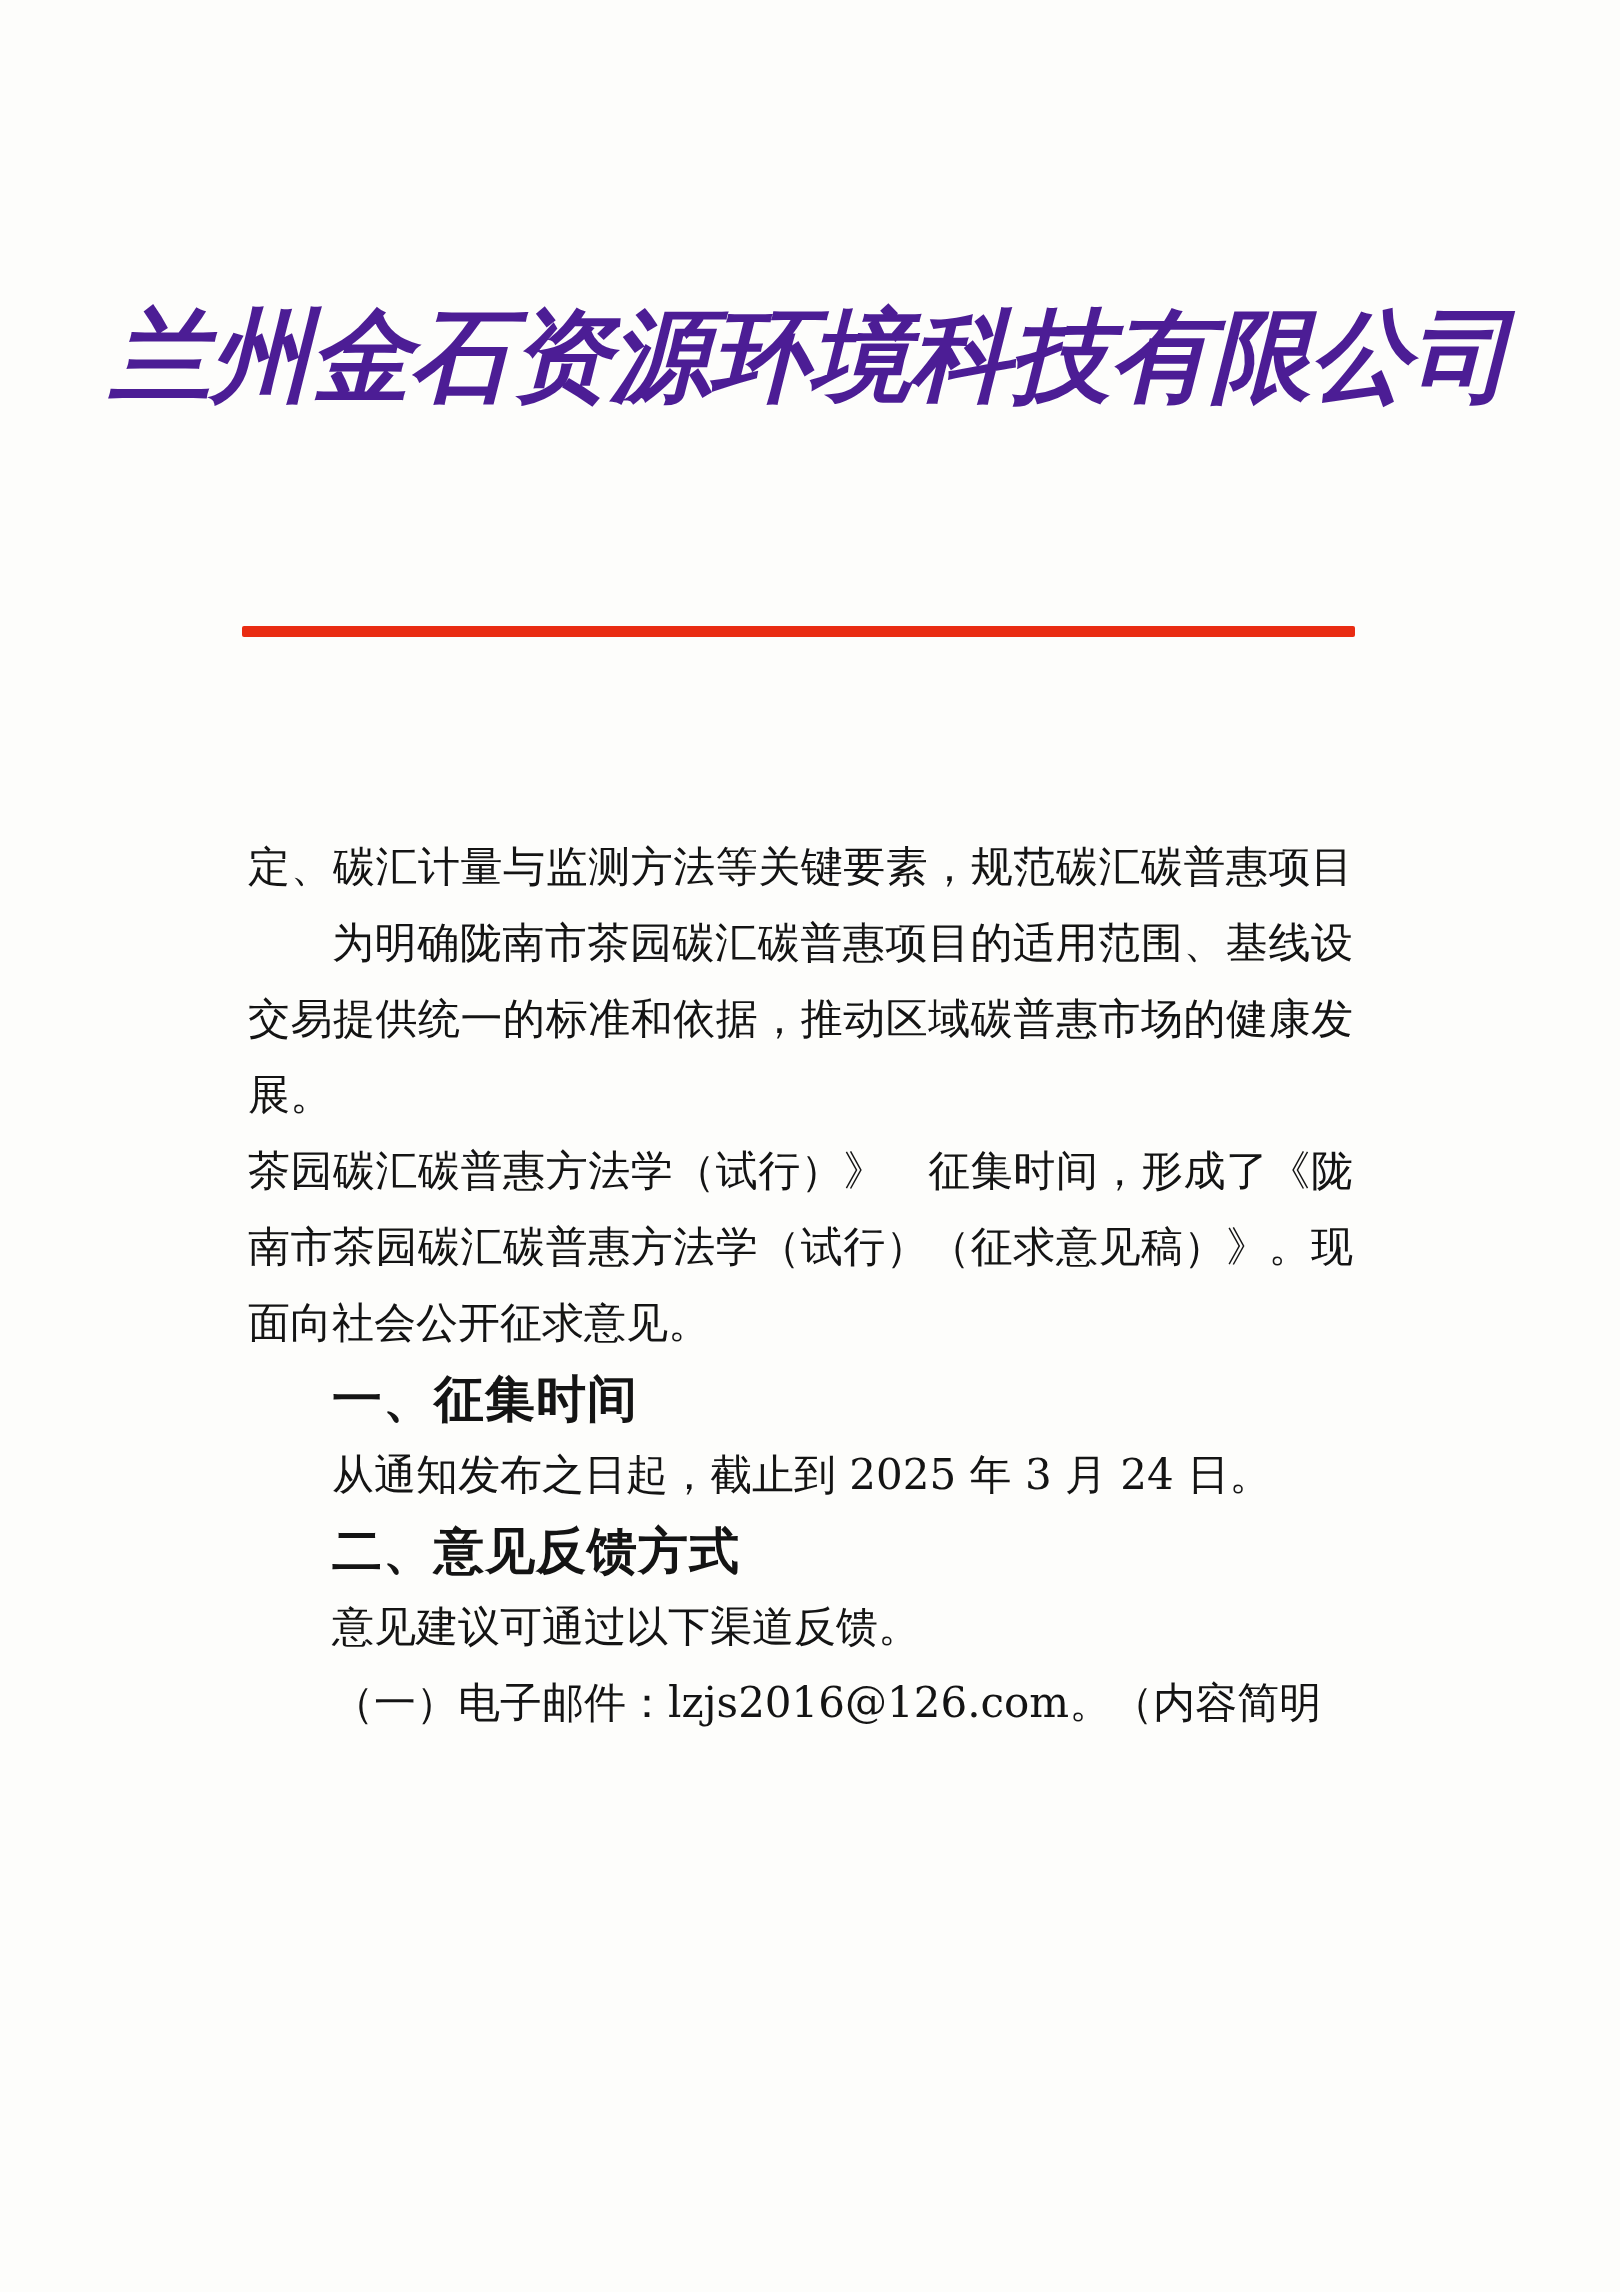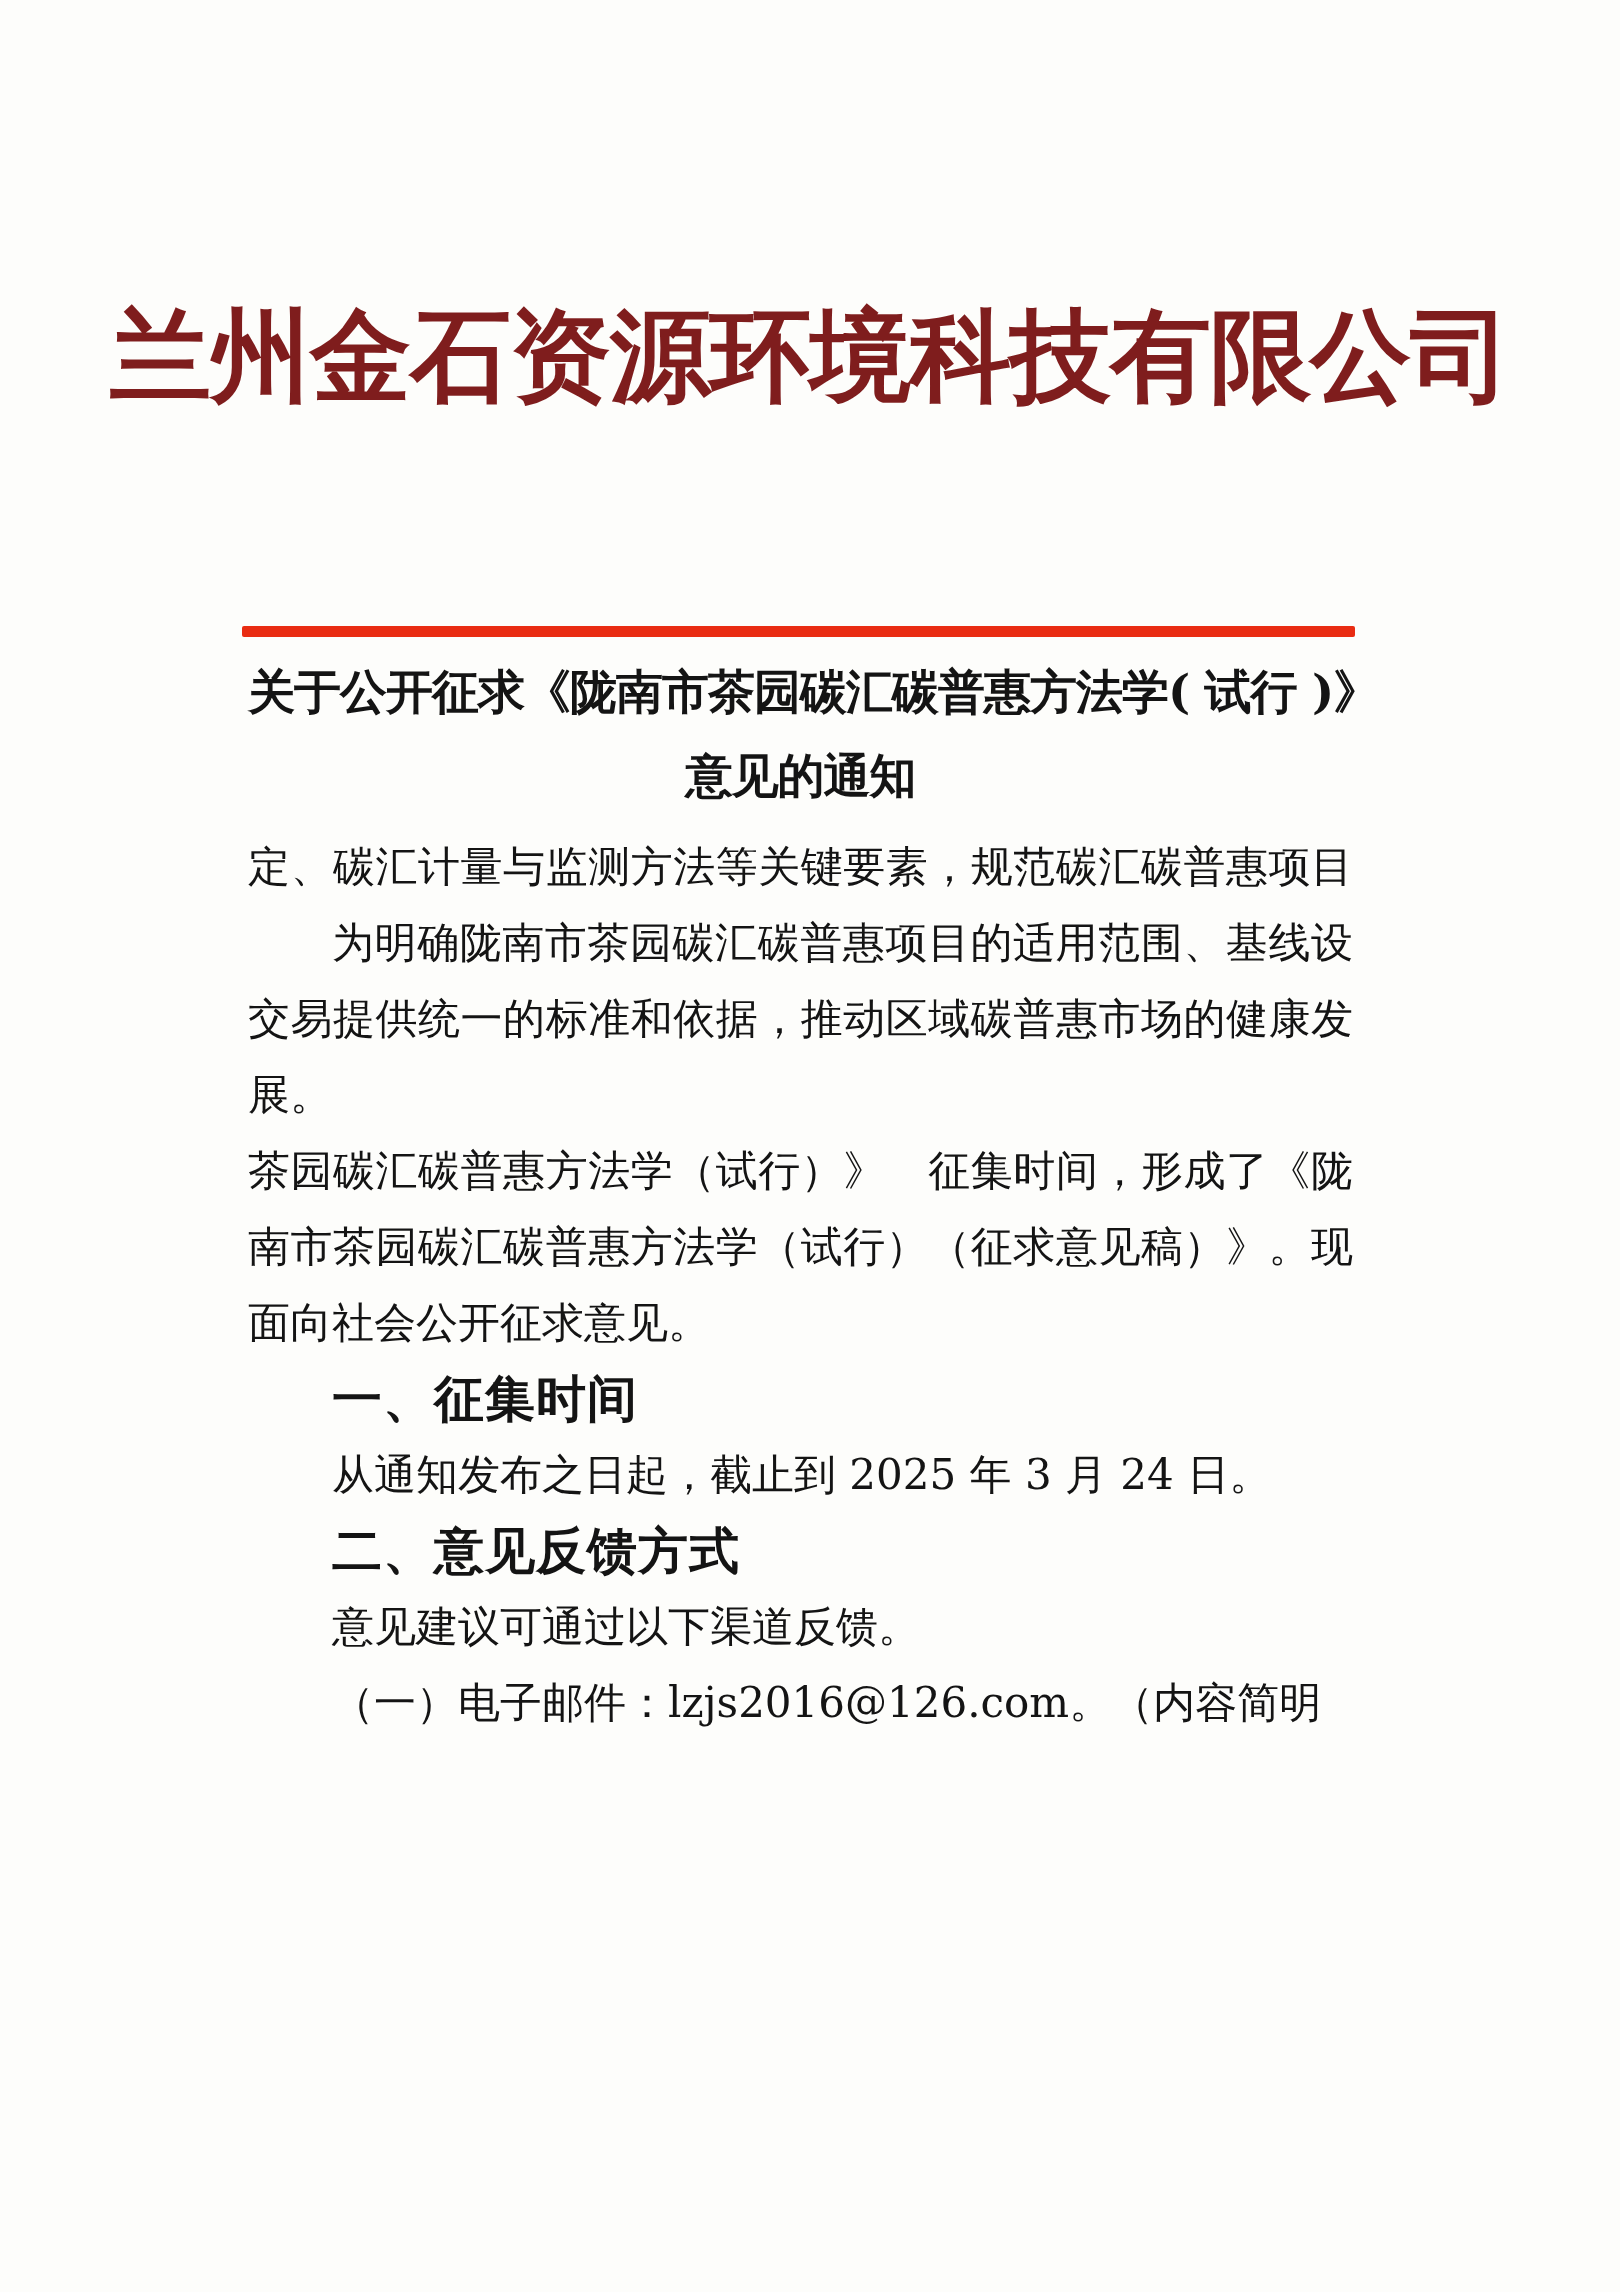--- a/index.html
+++ b/index.html
@@ -84,7 +84,7 @@
 
 <div class="page">
 
-  <div class="letterhead" style="color: #7f1d1d;">兰州金石资源环境科技有限公司</div>
+  <div class="letterhead" style="color: #4c1d95; font-style: italic;">兰州金石资源环境科技有限公司</div>
 
   <div class="divider" style="background-color: rgb(233, 44, 18);"></div>
 

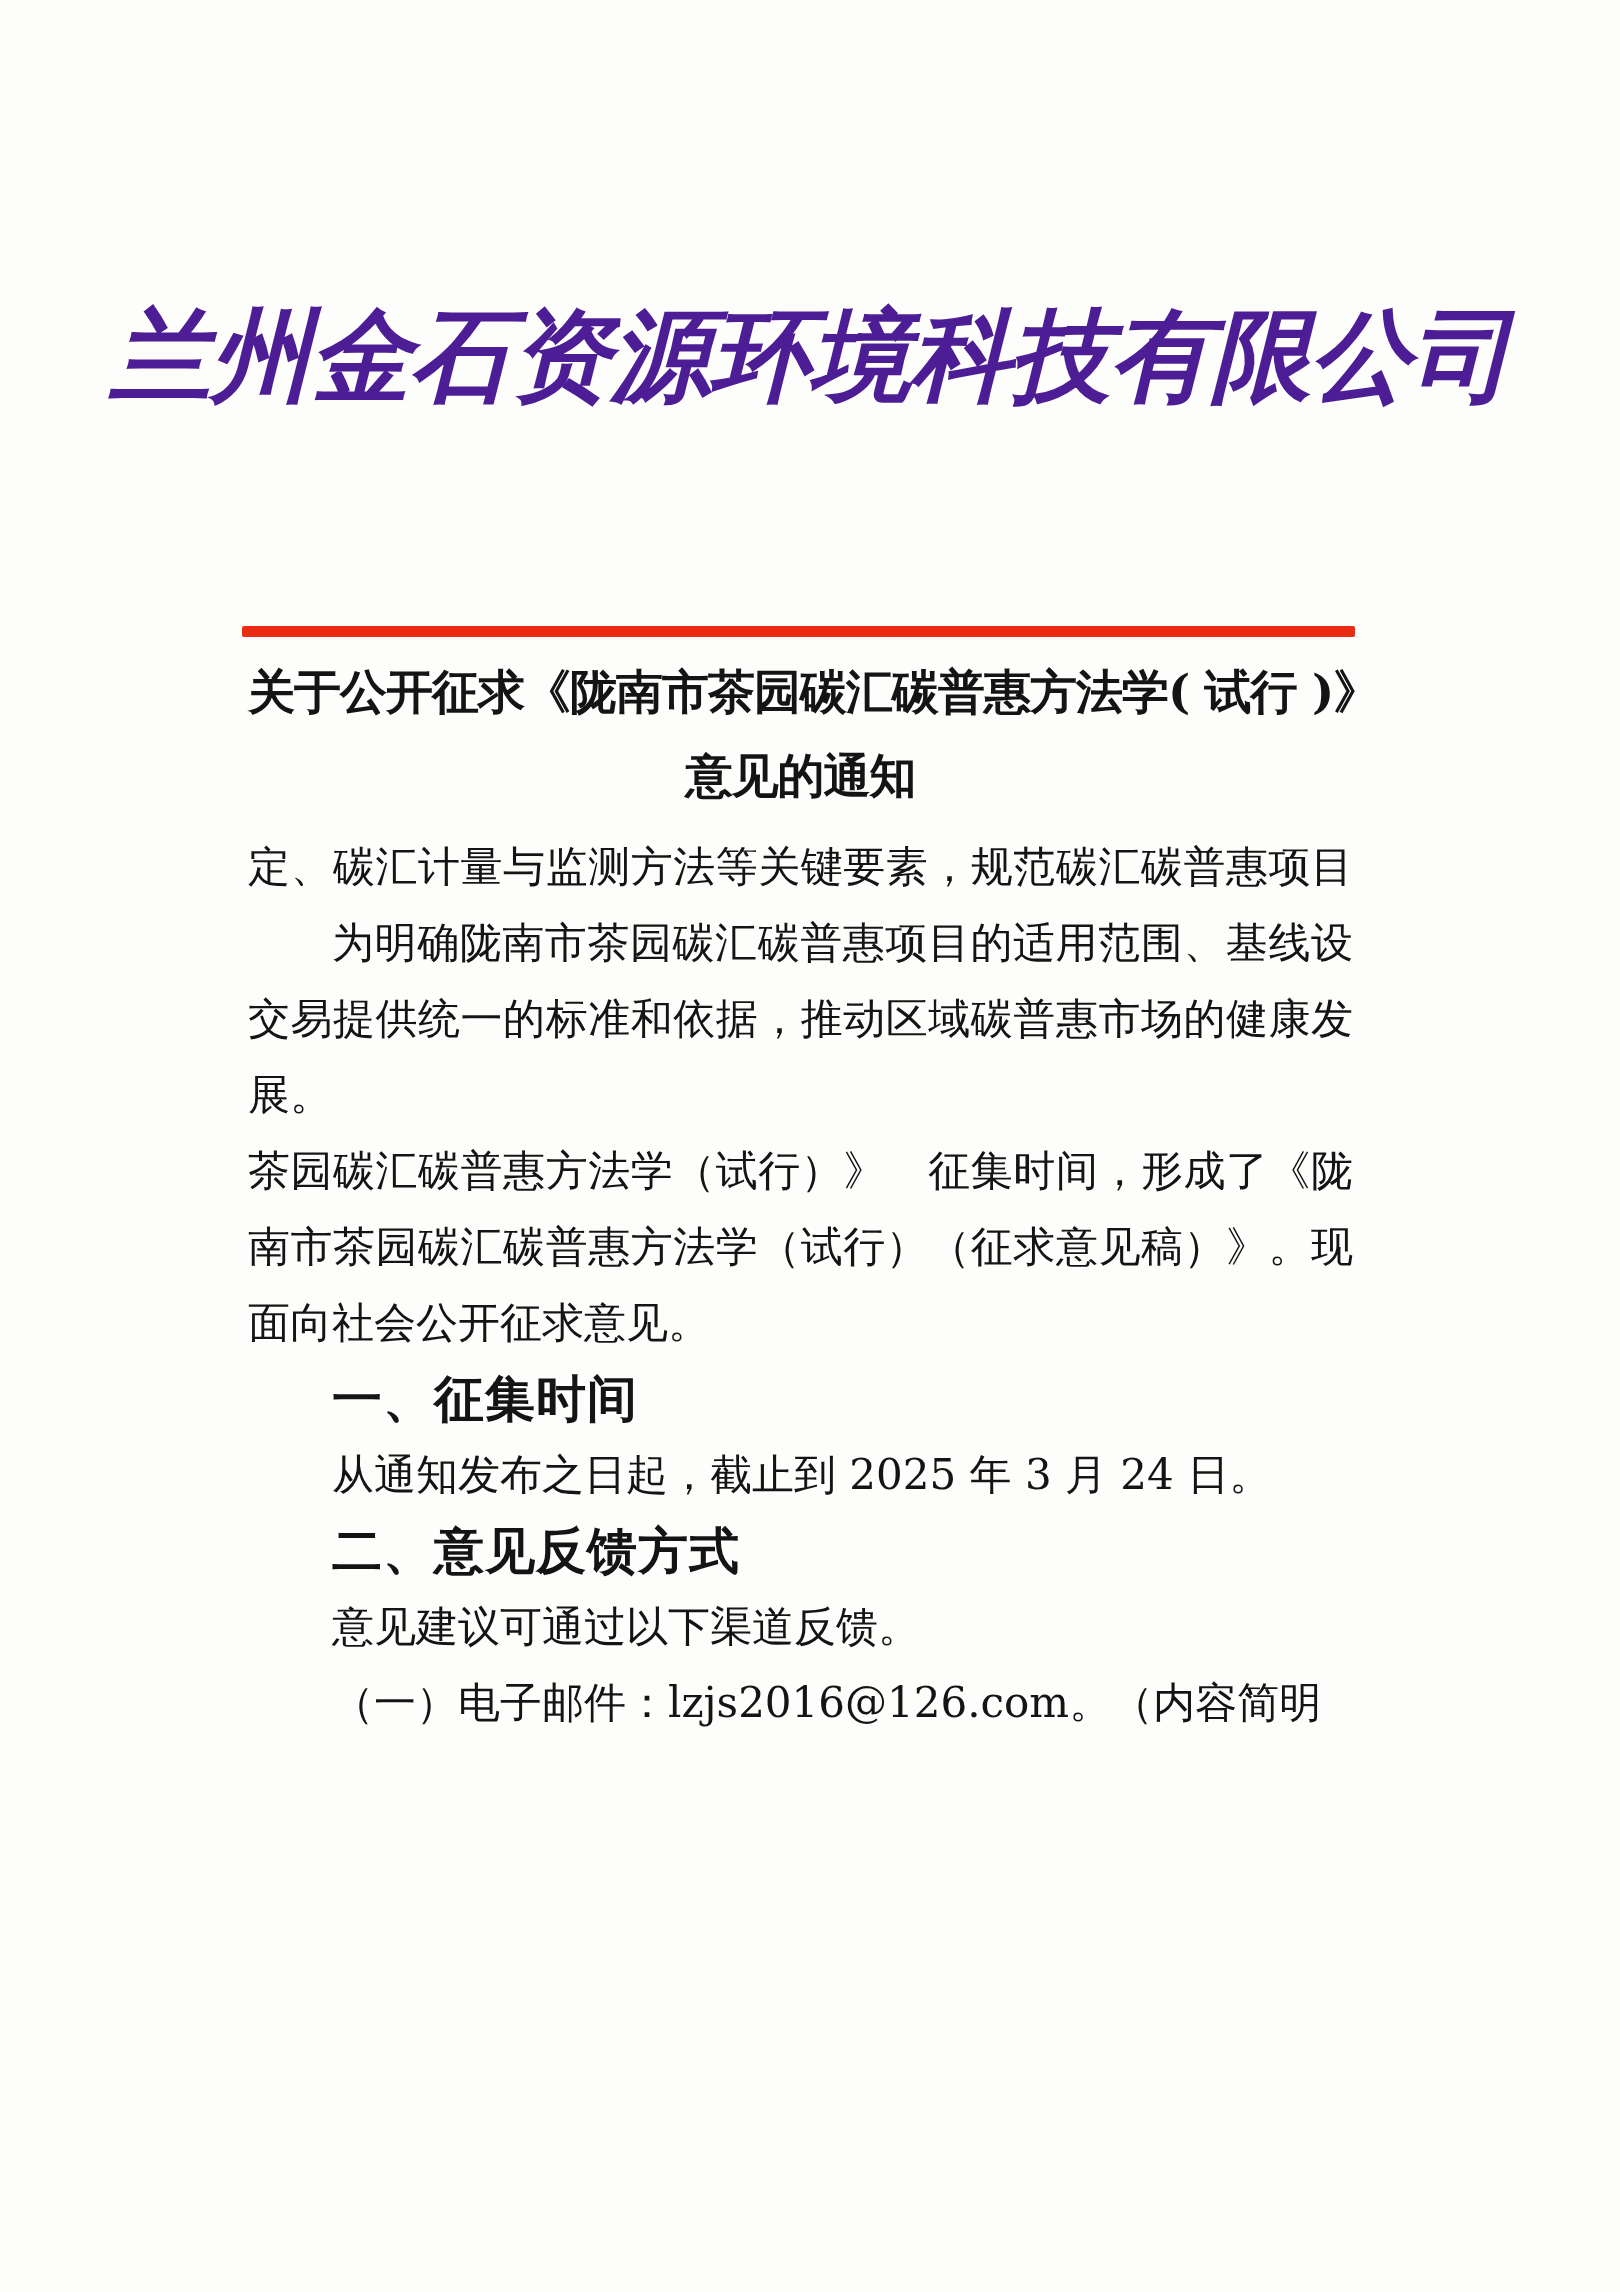--- a/index.html
+++ b/index.html
@@ -88,10 +88,6 @@
 
   <div class="divider" style="background-color: rgb(233, 44, 18);"></div>
 
-  <div class="title-block">
-    <div>关于公开征求《陇南市茶园碳汇碳普惠方法学( 试行 )》</div>
-    <div>意见的通知</div>
-  </div>
 
   <div class="body-text">
     <div class="line justify">定、碳汇计量与监测方法等关键要素，规范碳汇碳普惠项目</div>

